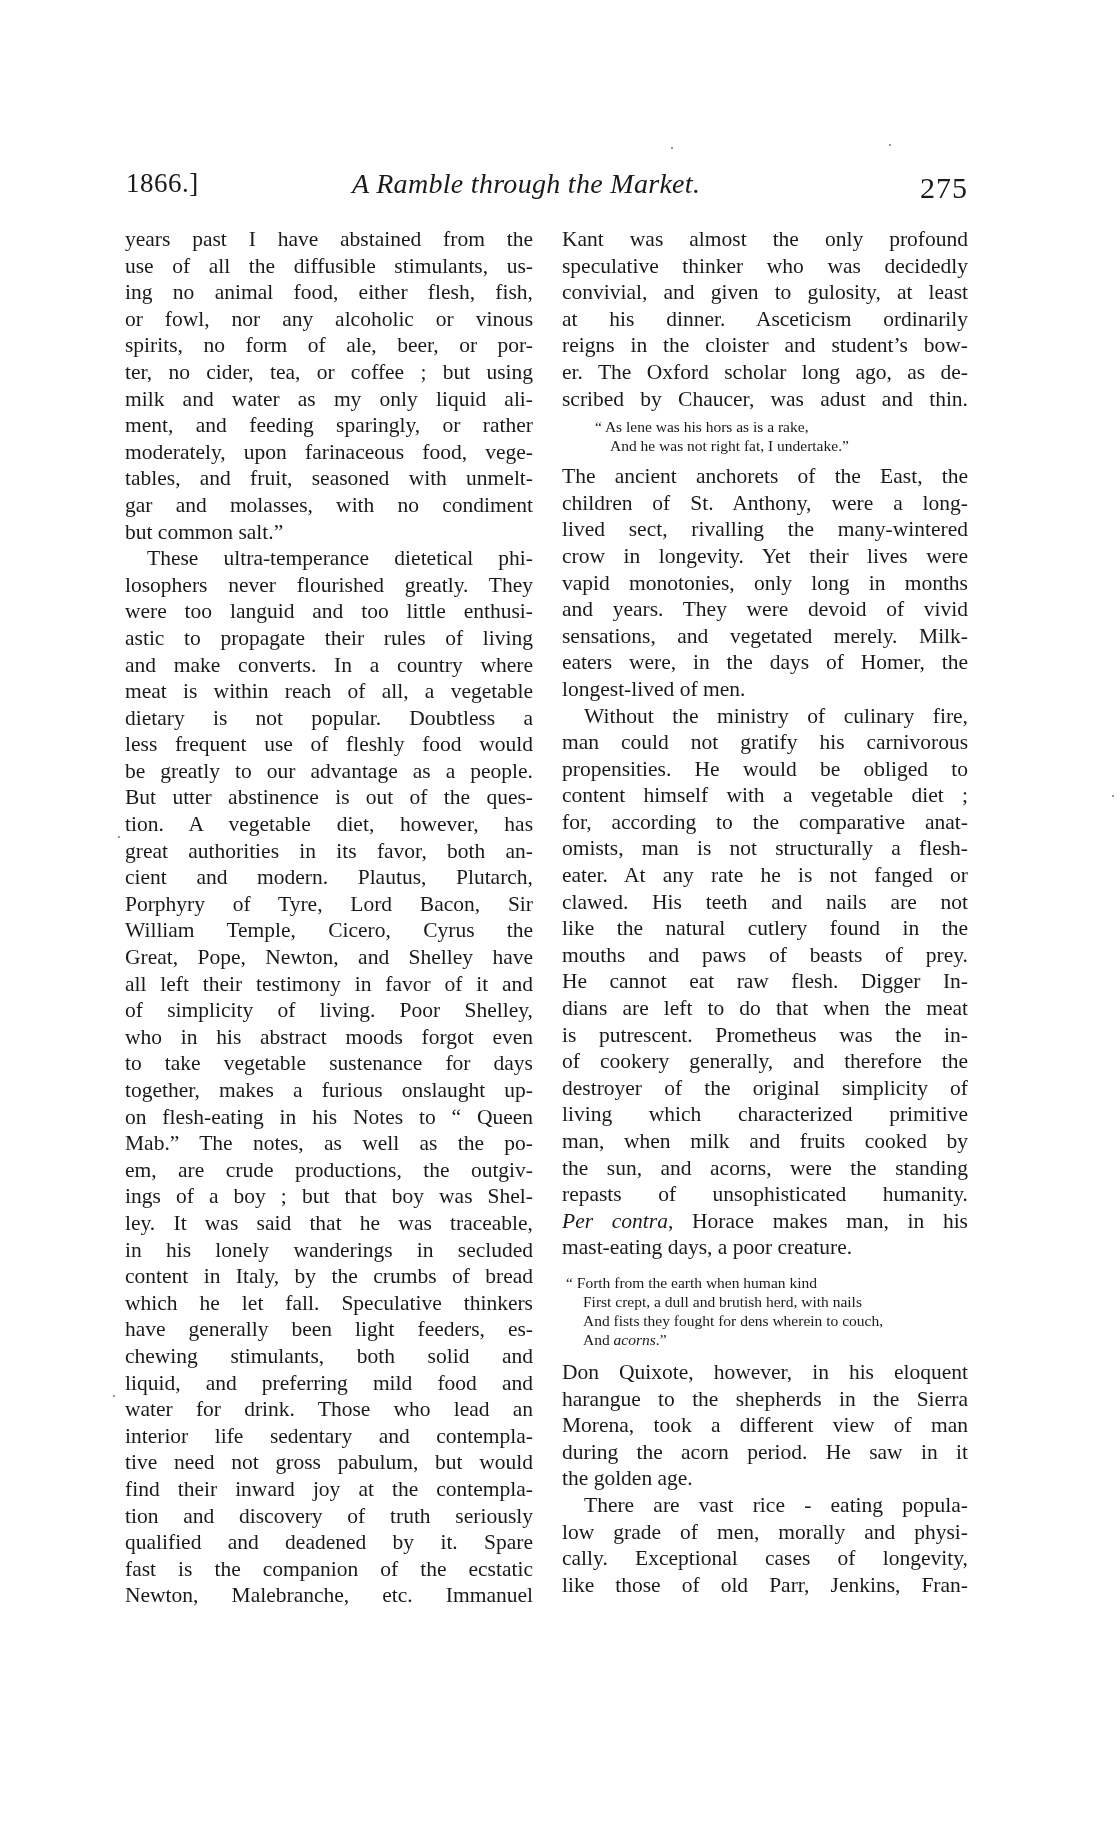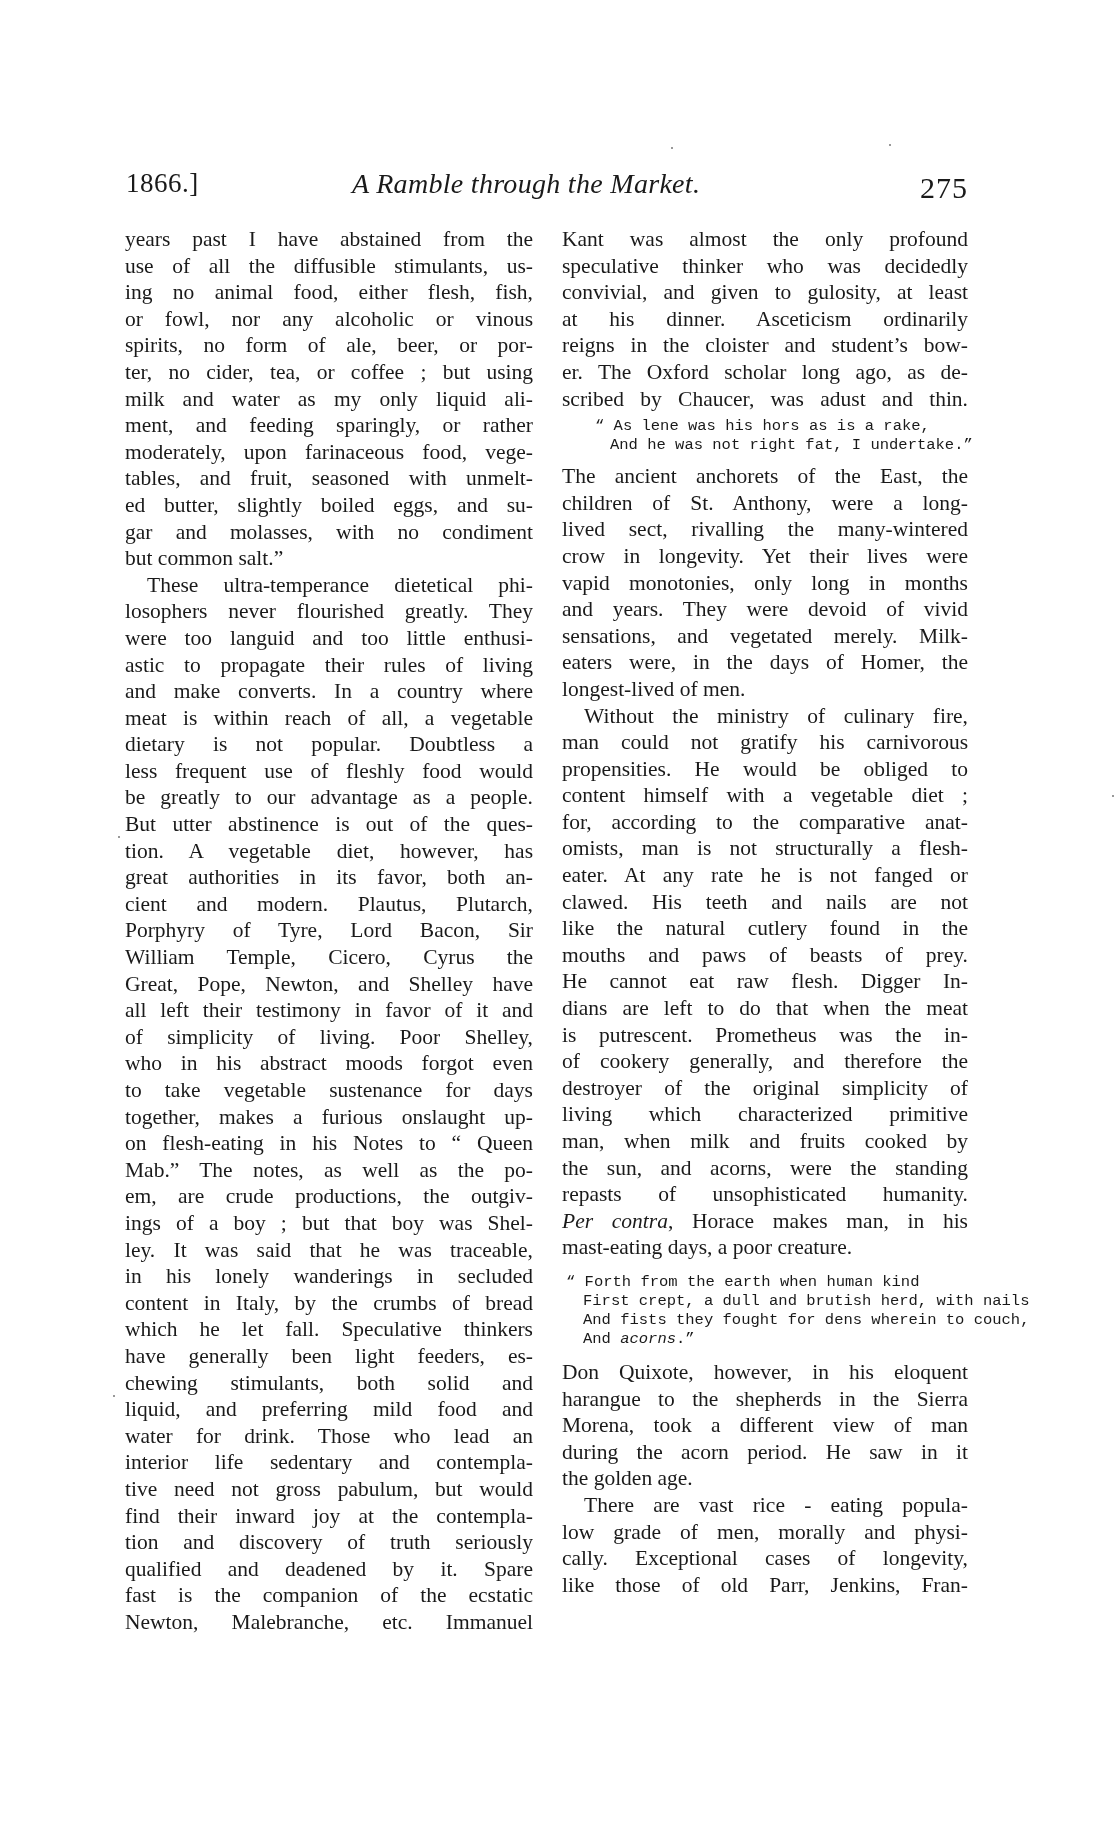--- a/index.html
+++ b/index.html
@@ -18,7 +18,7 @@
   .line.last { text-align-last: left; }
   .line.indent { padding-left: 22px; }
   .quote { display: block; font-size: 15.5px; line-height: 19px; height: 19px;
-           white-space: nowrap; text-align: left; font-family: Liberation Mono, monospace; }
+           white-space: nowrap; text-align: left; }
   .quote.first { margin-left: 33px; }
   .quote.cont { margin-left: 48px; }
   .quote2.first { margin-left: 4px; }

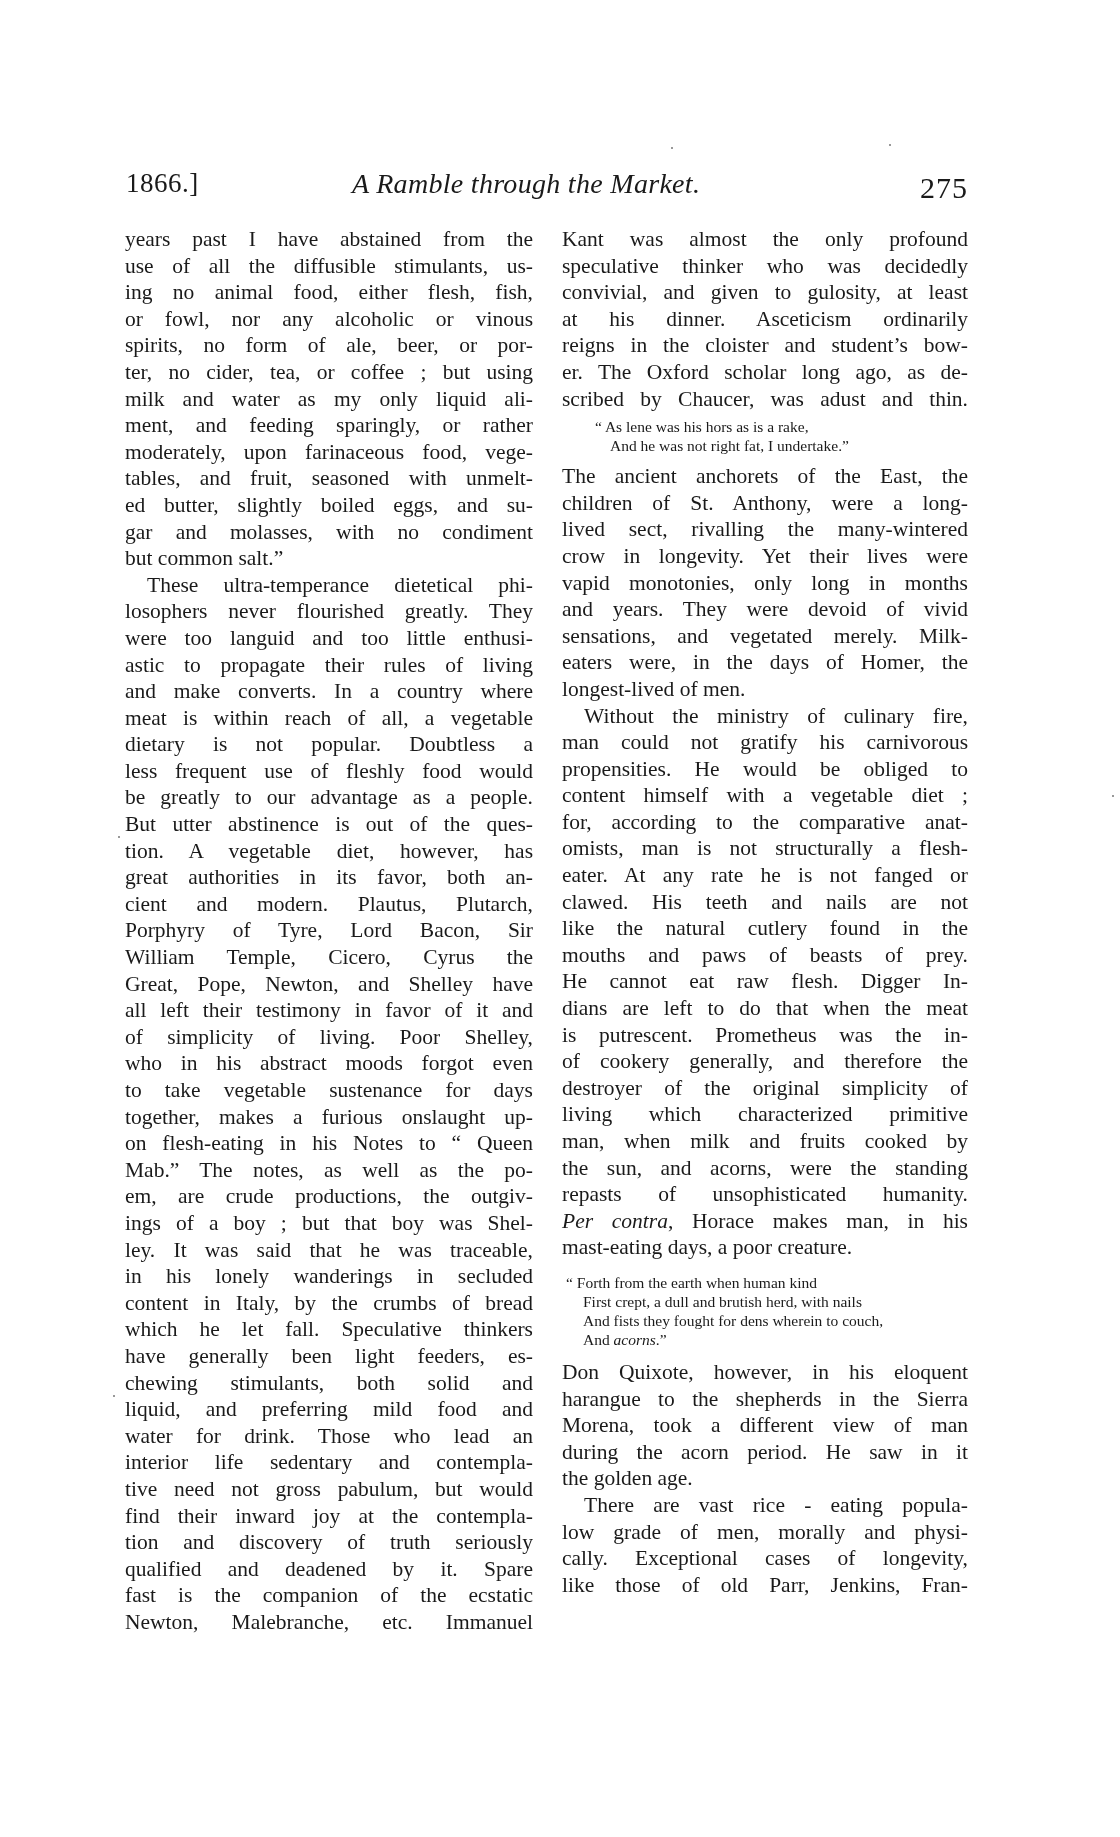--- a/index.html
+++ b/index.html
@@ -50,7 +50,6 @@
       <span class="line">ment, and feeding sparingly, or rather</span>
       <span class="line">moderately, upon farinaceous food, vege-</span>
       <span class="line">tables, and fruit, seasoned with unmelt-</span>
-      <span class="line">ed butter, slightly boiled eggs, and su-</span>
       <span class="line">gar and molasses, with no condiment</span>
       <span class="line last">but common salt.”</span>
       <span class="line indent">These ultra-temperance dietetical phi-</span>

